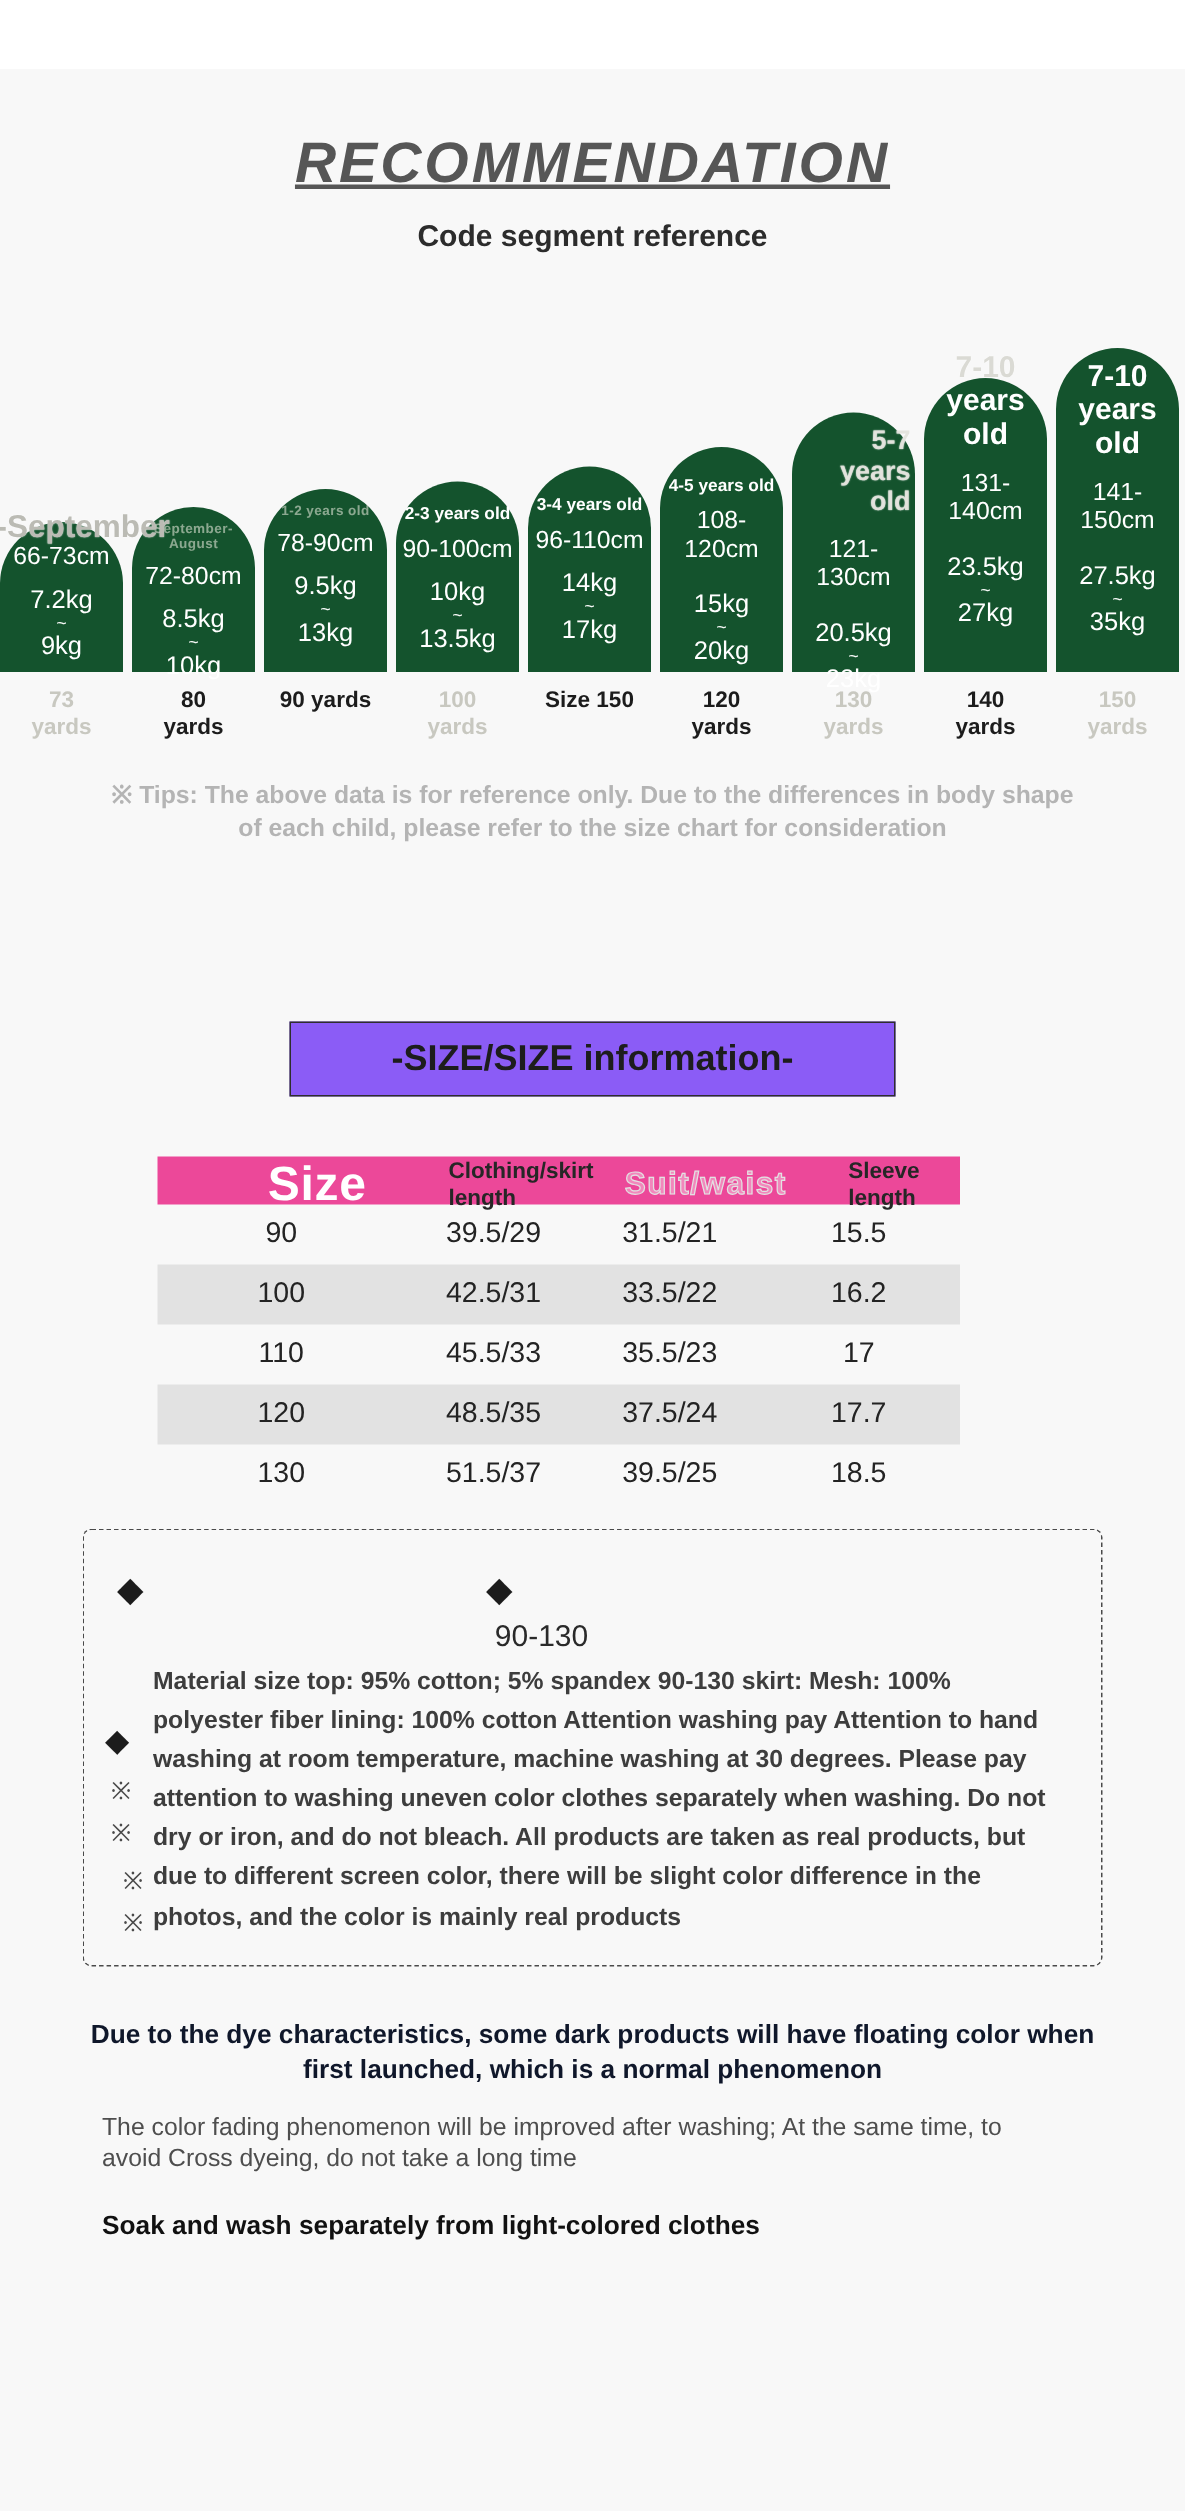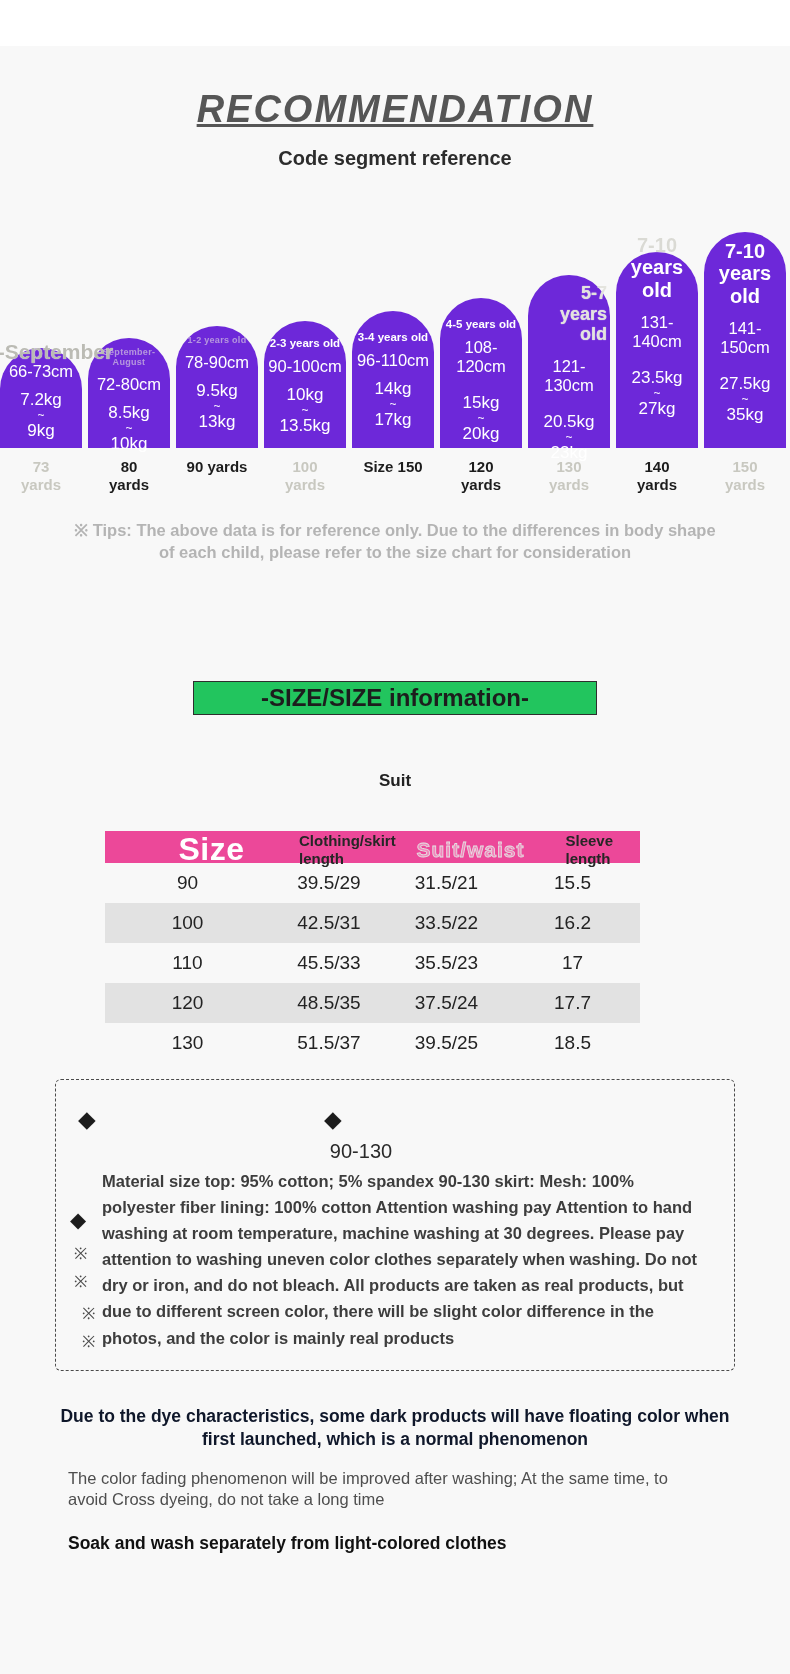--- a/index.html
+++ b/index.html
@@ -31,7 +31,7 @@
   }
   .bar {
     flex:0 0 82px; width:82px;
-    background:#6d28d9;
+    background:#14532d;
     border-radius:42px 42px 0 0;
     color:#fff; text-align:center; position:relative;
   }

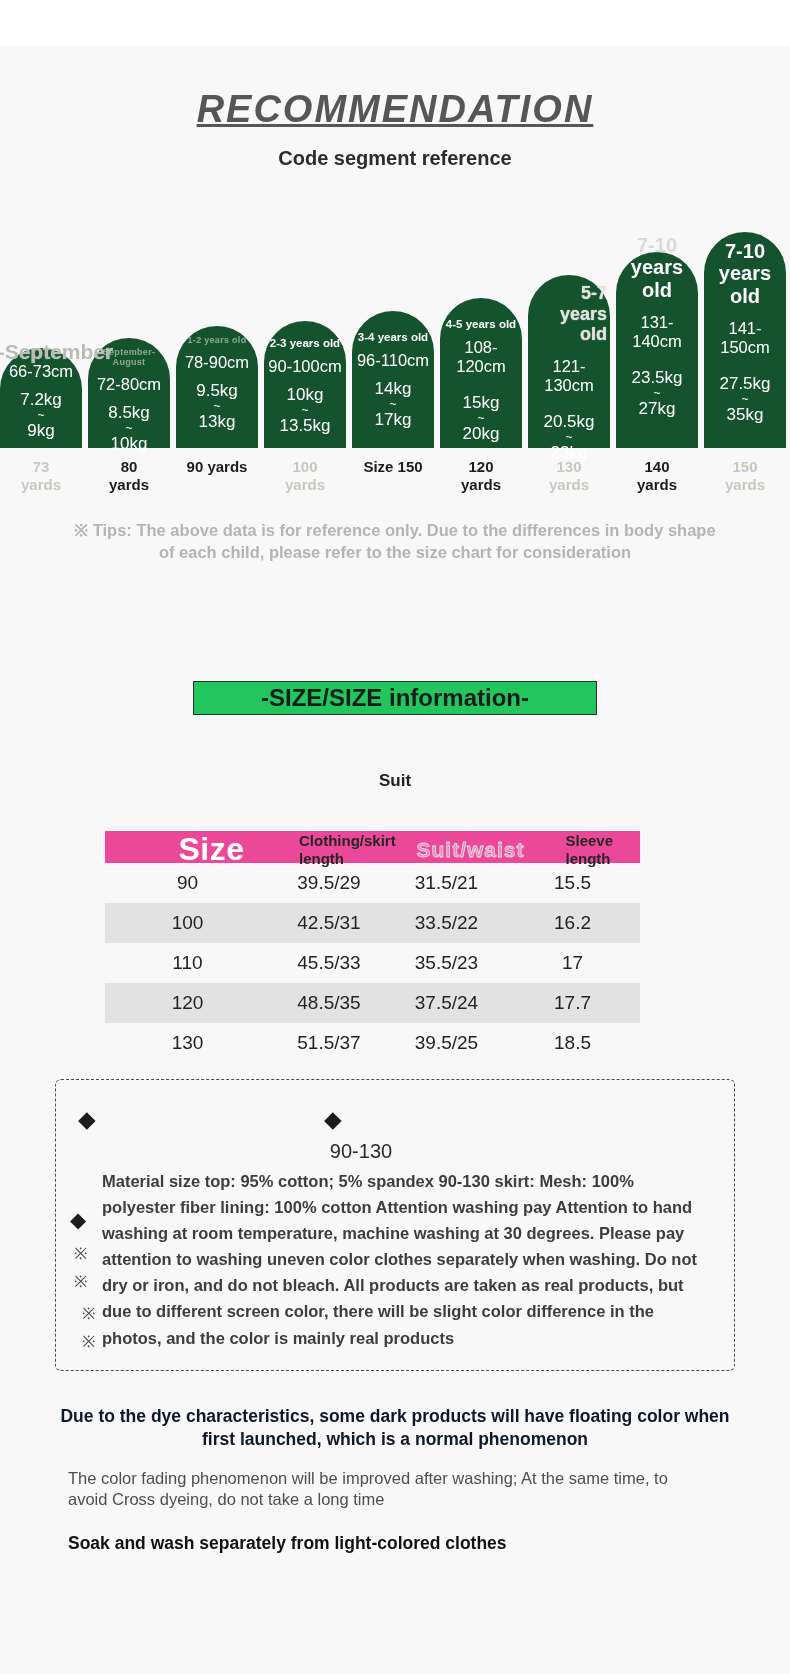--- a/index.html
+++ b/index.html
@@ -90,8 +90,8 @@
 
   
   .size-box {
-    margin:118px auto 0; width:404px; height:34px;
-    background:#22c55e; border:1px solid #2e2e2e;
+    margin:118px auto 0; width:404px; height:50px;
+    background:#8b5cf6; border:1px solid #2e2e2e;
     display:flex; align-items:center; justify-content:center;
     font-size:24px; font-weight:bold; color:#1d1d1d;
   }

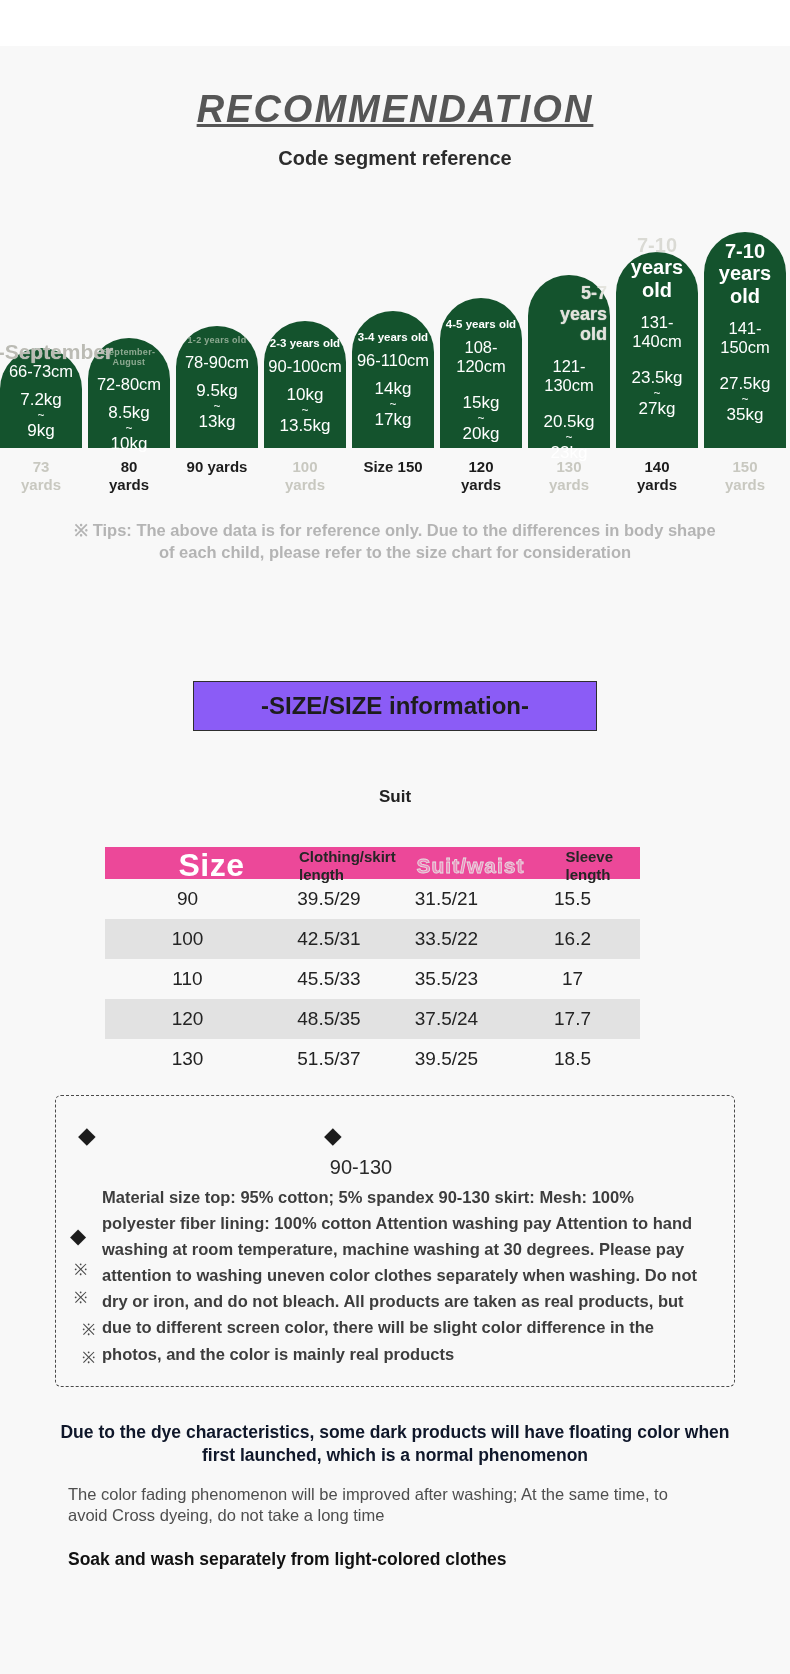--- a/index.html
+++ b/index.html
@@ -284,7 +284,6 @@
 
 <div class="size-info-section">
   <div class="size-box">-SIZE/SIZE information-</div>
-  <div class="table-title">Suit</div>
 
   <div class="size-table">
     <div class="t-row t-head">

